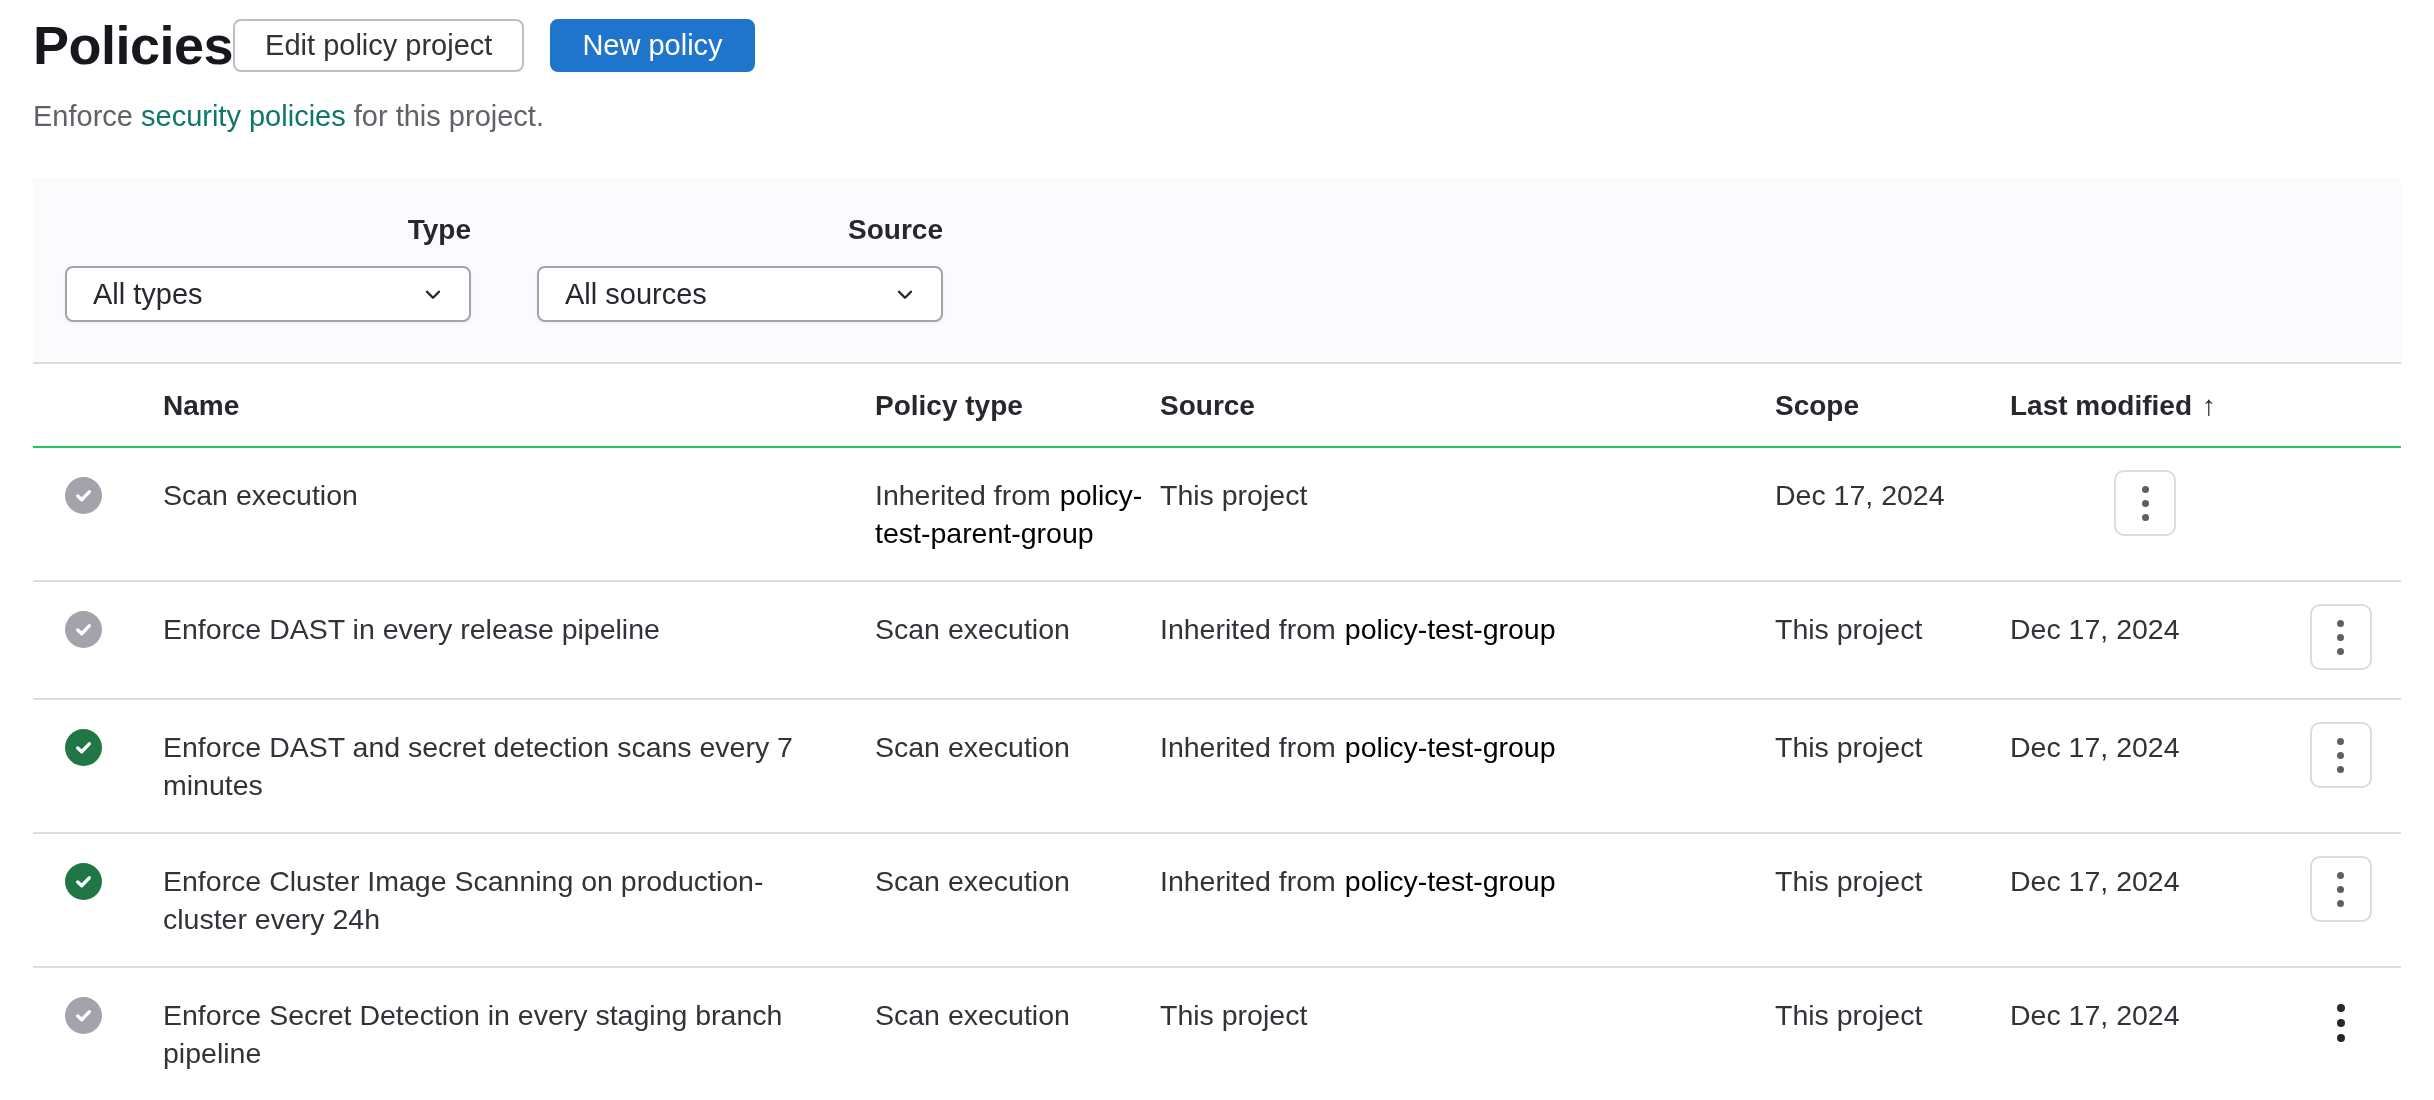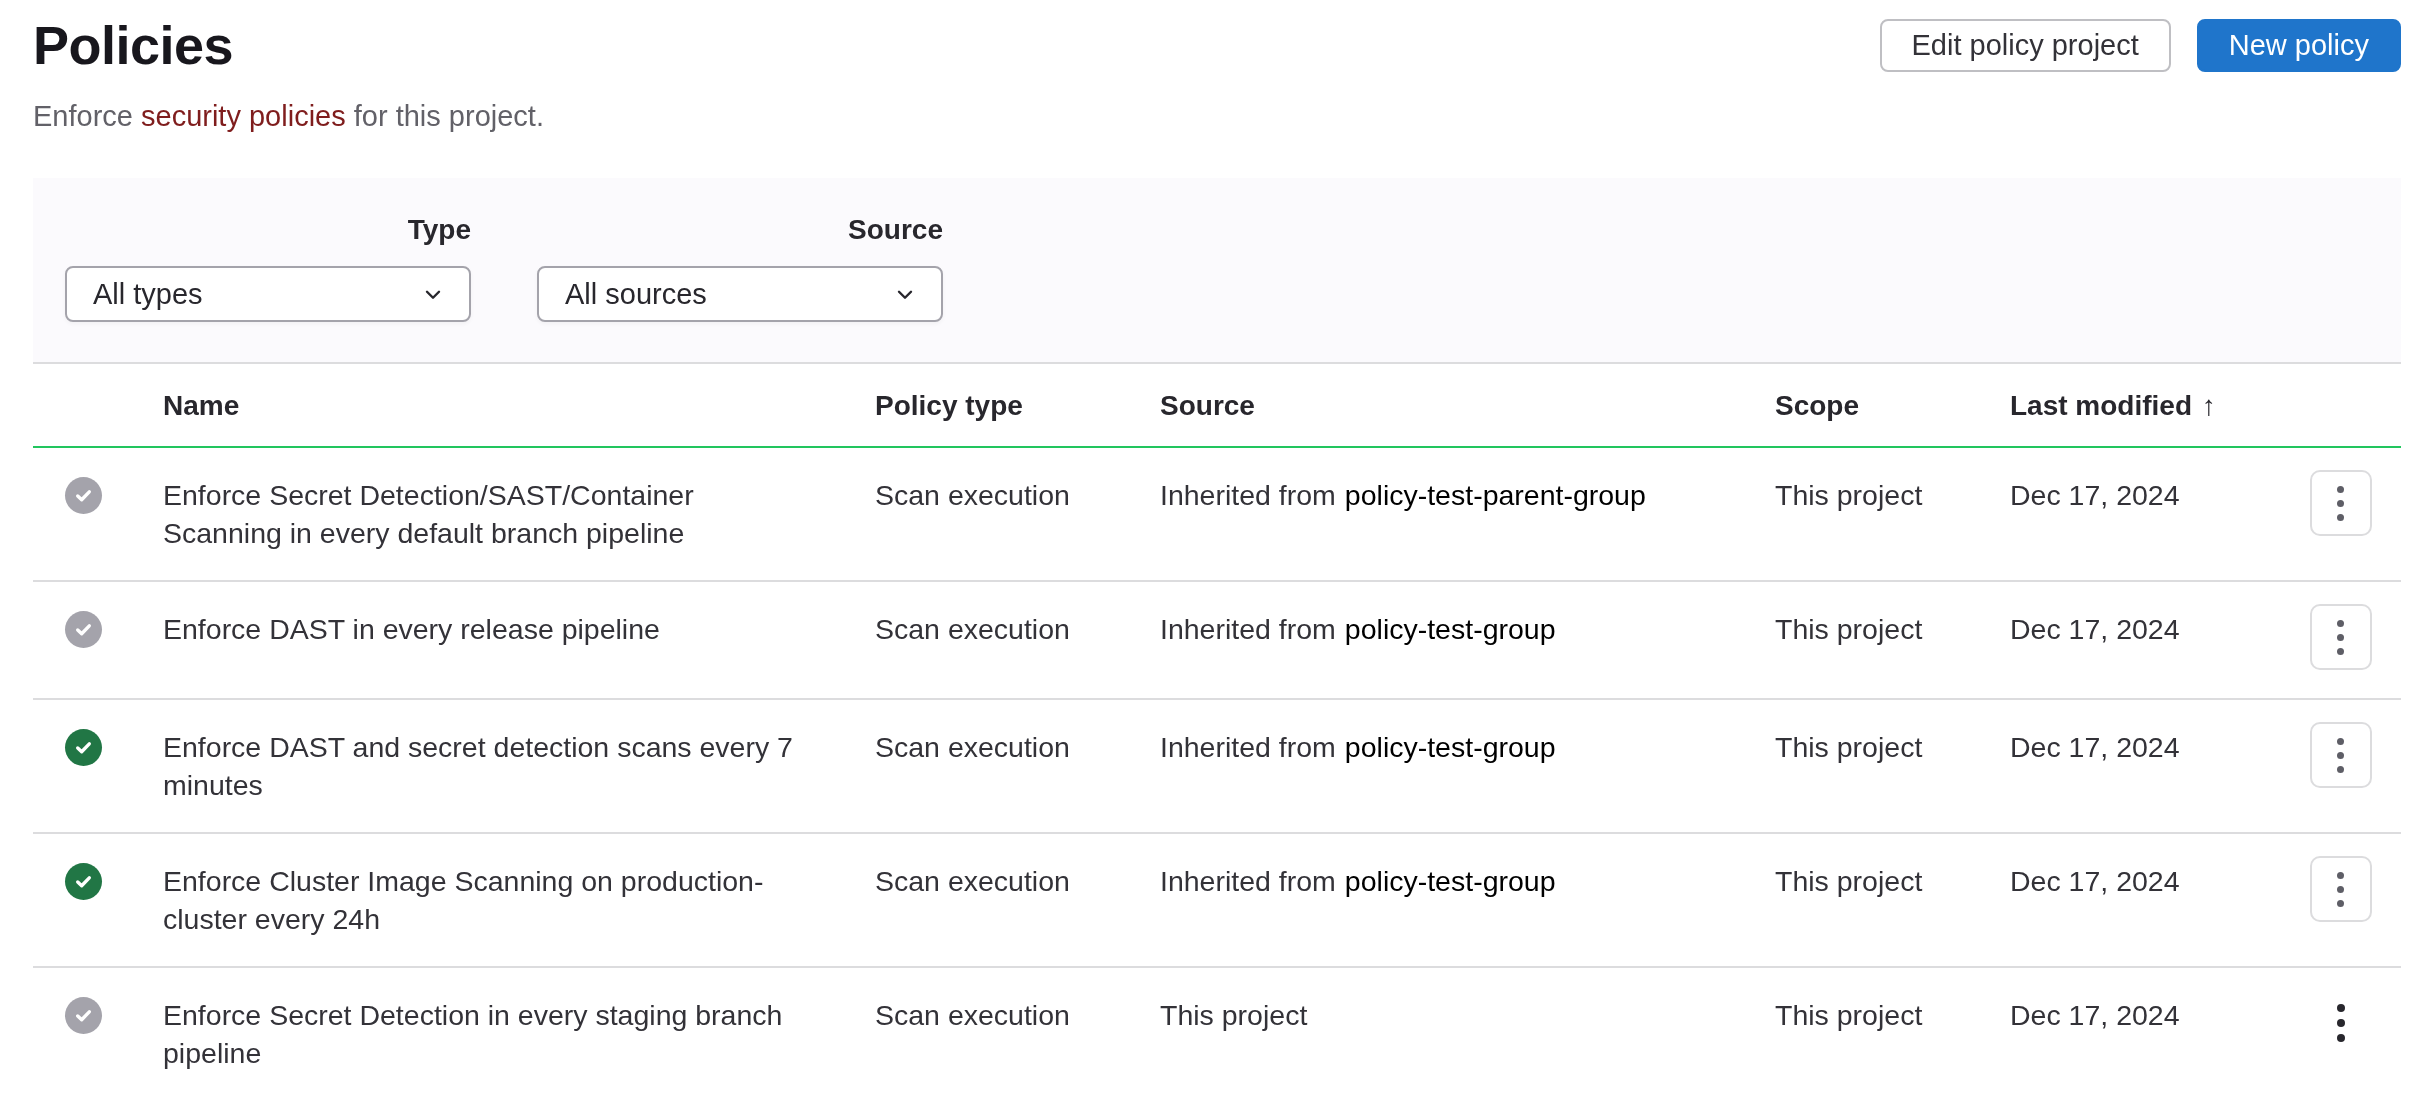--- a/index.html
+++ b/index.html
@@ -14,7 +14,7 @@
   .page { padding: 0 33px; }
 
   
-  .top-bar { display: flex; justify-content: space-between; align-items: center; margin-top: 14px; }
+  .top-bar { display: flex; align-items: center; margin-top: 14px; }
   .page-title { font-size: 54px; font-weight: 700; color: #18171d; margin: 0; letter-spacing: -0.5px; }
   .top-actions { display: flex; gap: 26px; }
   .btn {

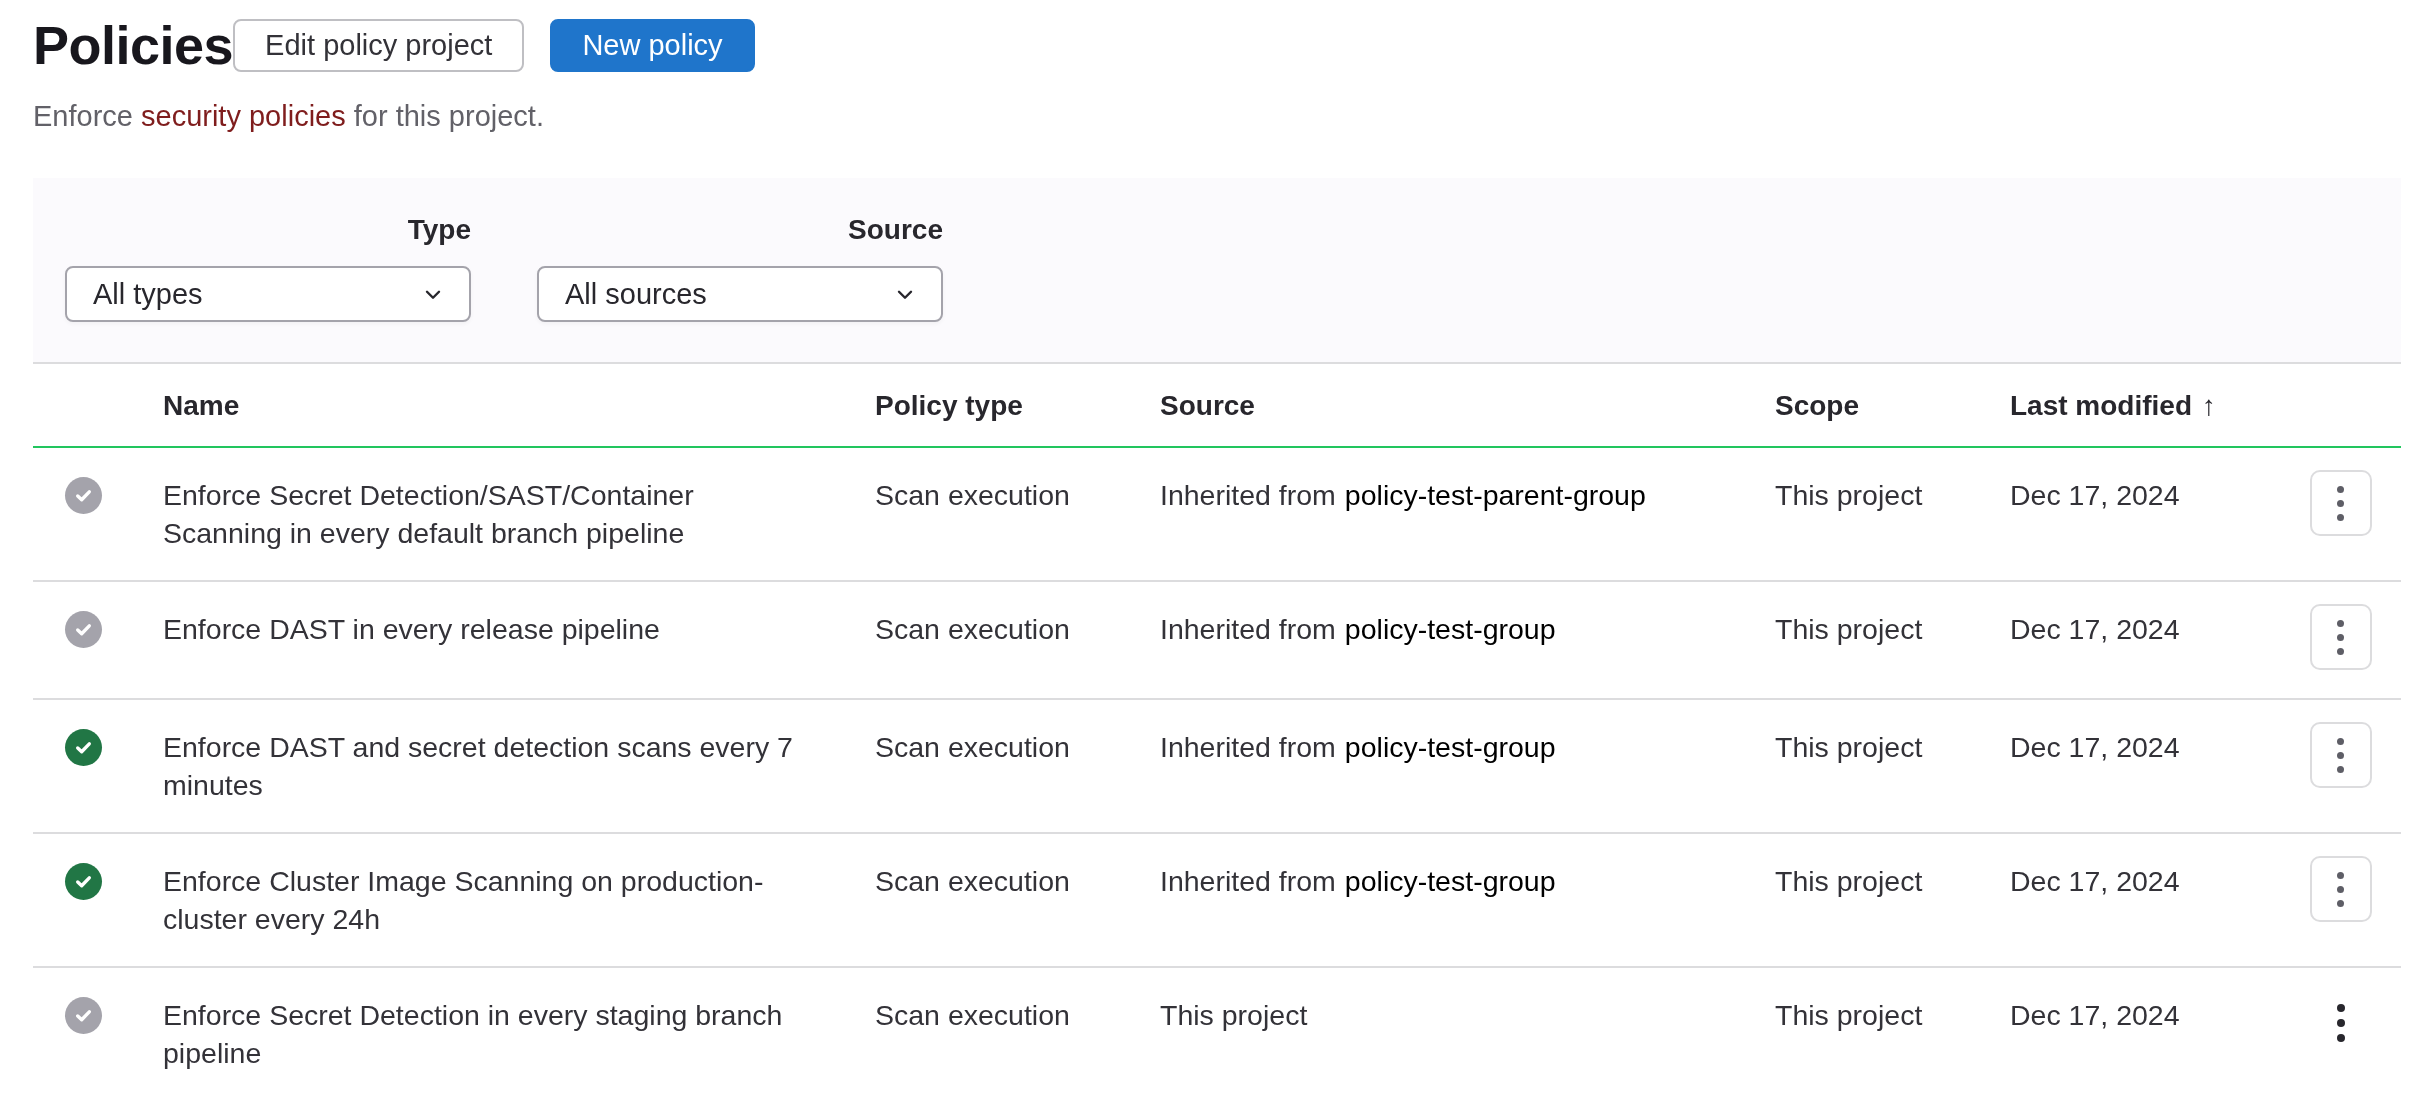--- a/index.html
+++ b/index.html
@@ -26,7 +26,7 @@
   .btn-primary   { background: #1f75cb; border: 2px solid #1f75cb; color: #ffffff; }
 
   .description { font-size: 29px; color: #626168; margin-top: 22px; line-height: 36px; }
-  .text-link { color: #7f1d1d; cursor: pointer; text-decoration: none; margin-top: 40px; }
+  .text-link { color: #0f766e; cursor: pointer; text-decoration: none; margin-top: 40px; }
 
   
   .filter-bar {

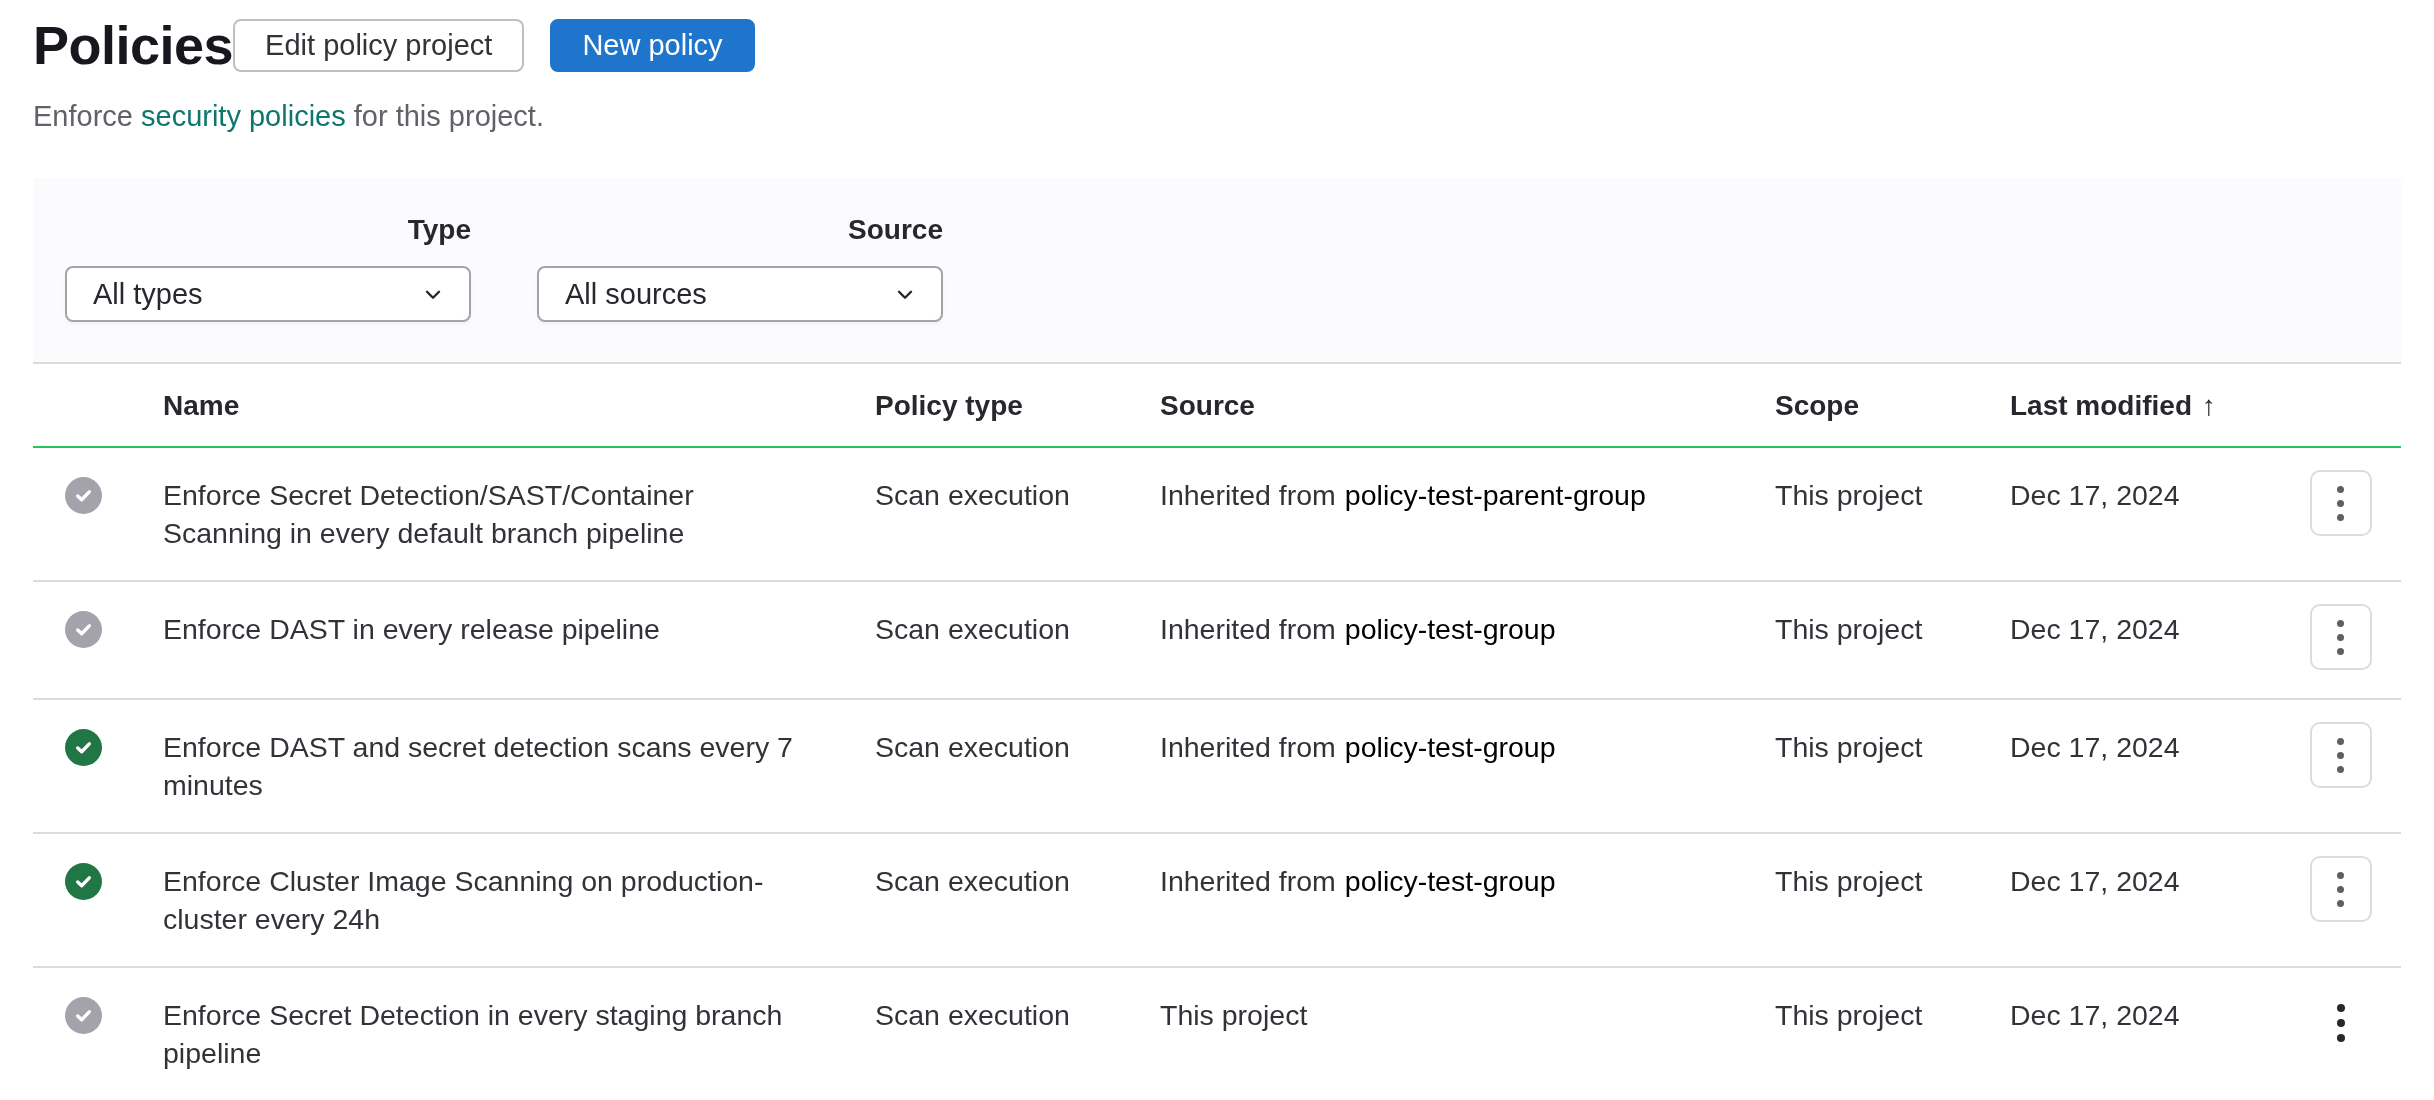--- a/index.html
+++ b/index.html
@@ -156,7 +156,6 @@
               </svg>
       </span>
     </div>
-    <div class="name-cell">Enforce Secret Detection/SAST/Container Scanning in every default branch pipeline</div>
     <div>Scan execution</div>
     <div>
       <span>Inherited from</span><span class="source-link">policy-test-parent-group</span>

